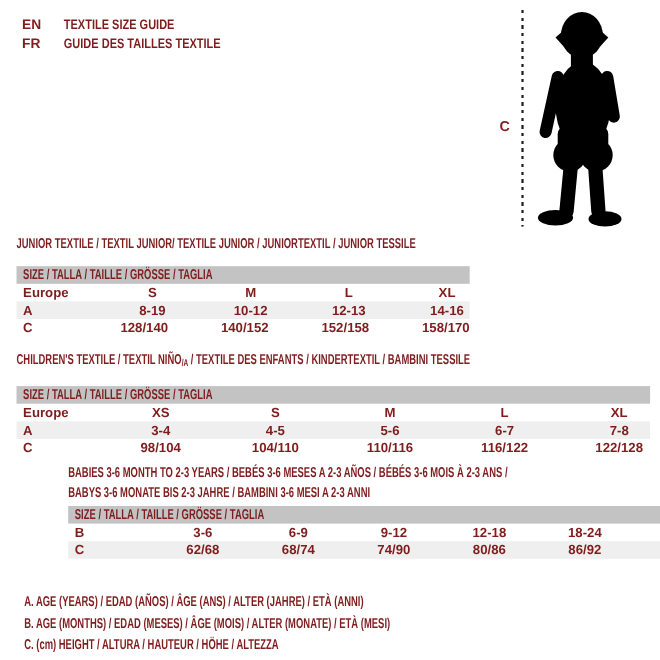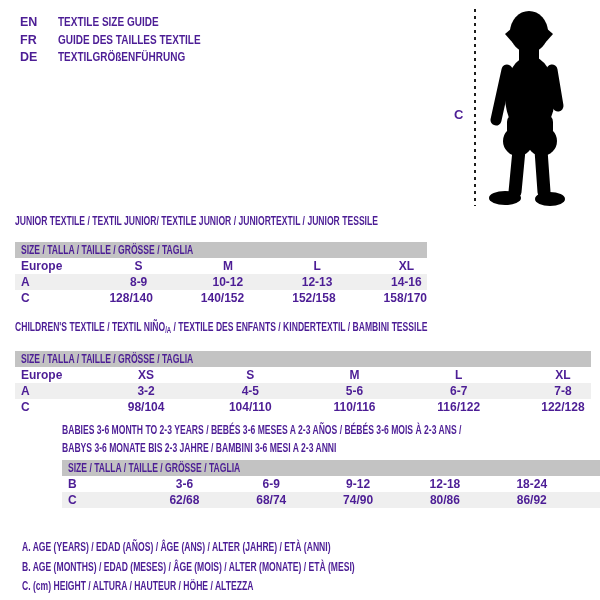--- a/index.html
+++ b/index.html
@@ -4,7 +4,7 @@
 <style>
   html,body { margin:0; padding:0; }
   body { font-family:"Liberation Sans", sans-serif; }
-  .page { position:relative; width:600px; height:600px; background:#ffffff; color:#4c1d95; overflow:hidden; }
+  .page { position:relative; width:600px; height:600px; background:#ffffff; color:#7f1d1d; overflow:hidden; }
 
   
   .cx  { display:inline-block; white-space:nowrap; transform-origin:0 50%; }

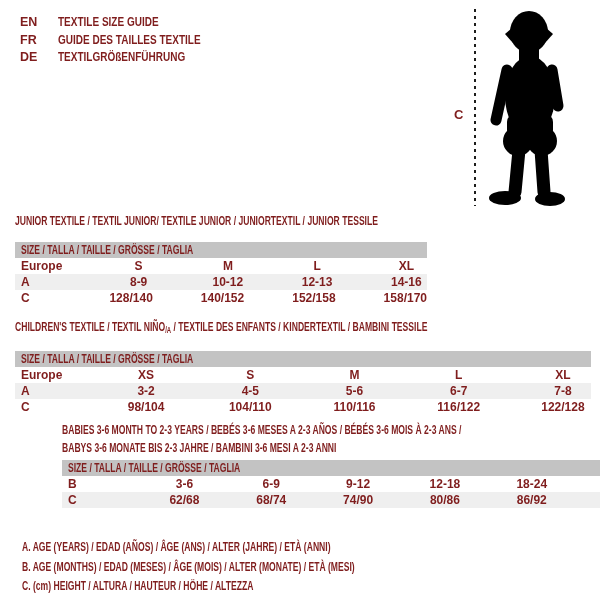--- a/index.html
+++ b/index.html
@@ -54,10 +54,6 @@
     <div class="lang-row">
       <span class="lang-code">FR</span>
       <span class="cx sx80">GUIDE DES TAILLES TEXTILE</span>
-    </div>
-    <div class="lang-row">
-      <span class="lang-code">DE</span>
-      <span class="cx sx80">TEXTILGRÖßENFÜHRUNG</span>
     </div>
   </div>
 

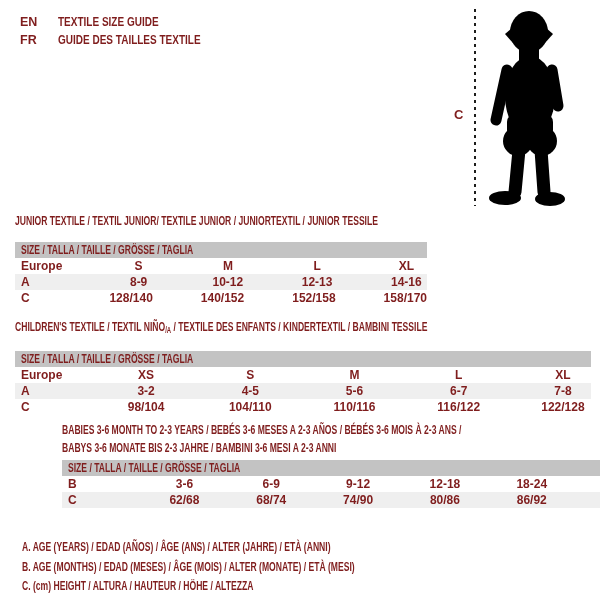--- a/index.html
+++ b/index.html
@@ -92,7 +92,7 @@
     </div>
     <div class="tbl-row row-shaded">
       <div class="lbl">A</div>
-      <div class="cell">8-9</div>
+      <div class="cell">8-19</div>
       <div class="cell">10-12</div>
       <div class="cell">12-13</div>
       <div class="cell">14-16</div>

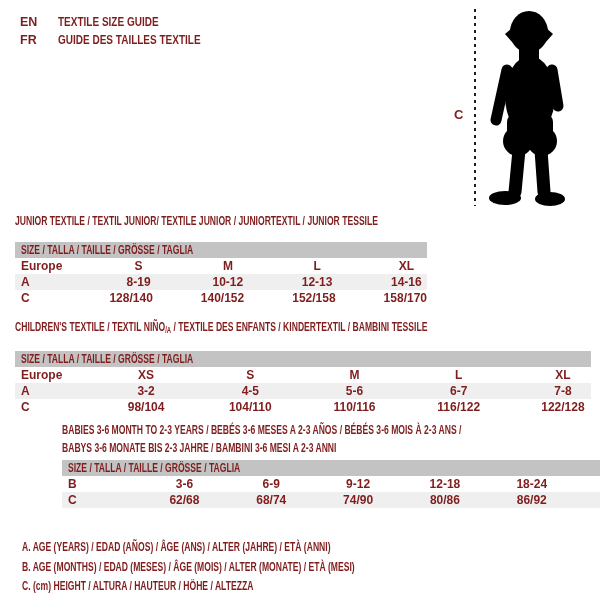--- a/index.html
+++ b/index.html
@@ -125,7 +125,7 @@
     </div>
     <div class="tbl-row row-shaded">
       <div class="lbl">A</div>
-      <div class="cell">3-2</div>
+      <div class="cell">3-4</div>
       <div class="cell">4-5</div>
       <div class="cell">5-6</div>
       <div class="cell">6-7</div>

